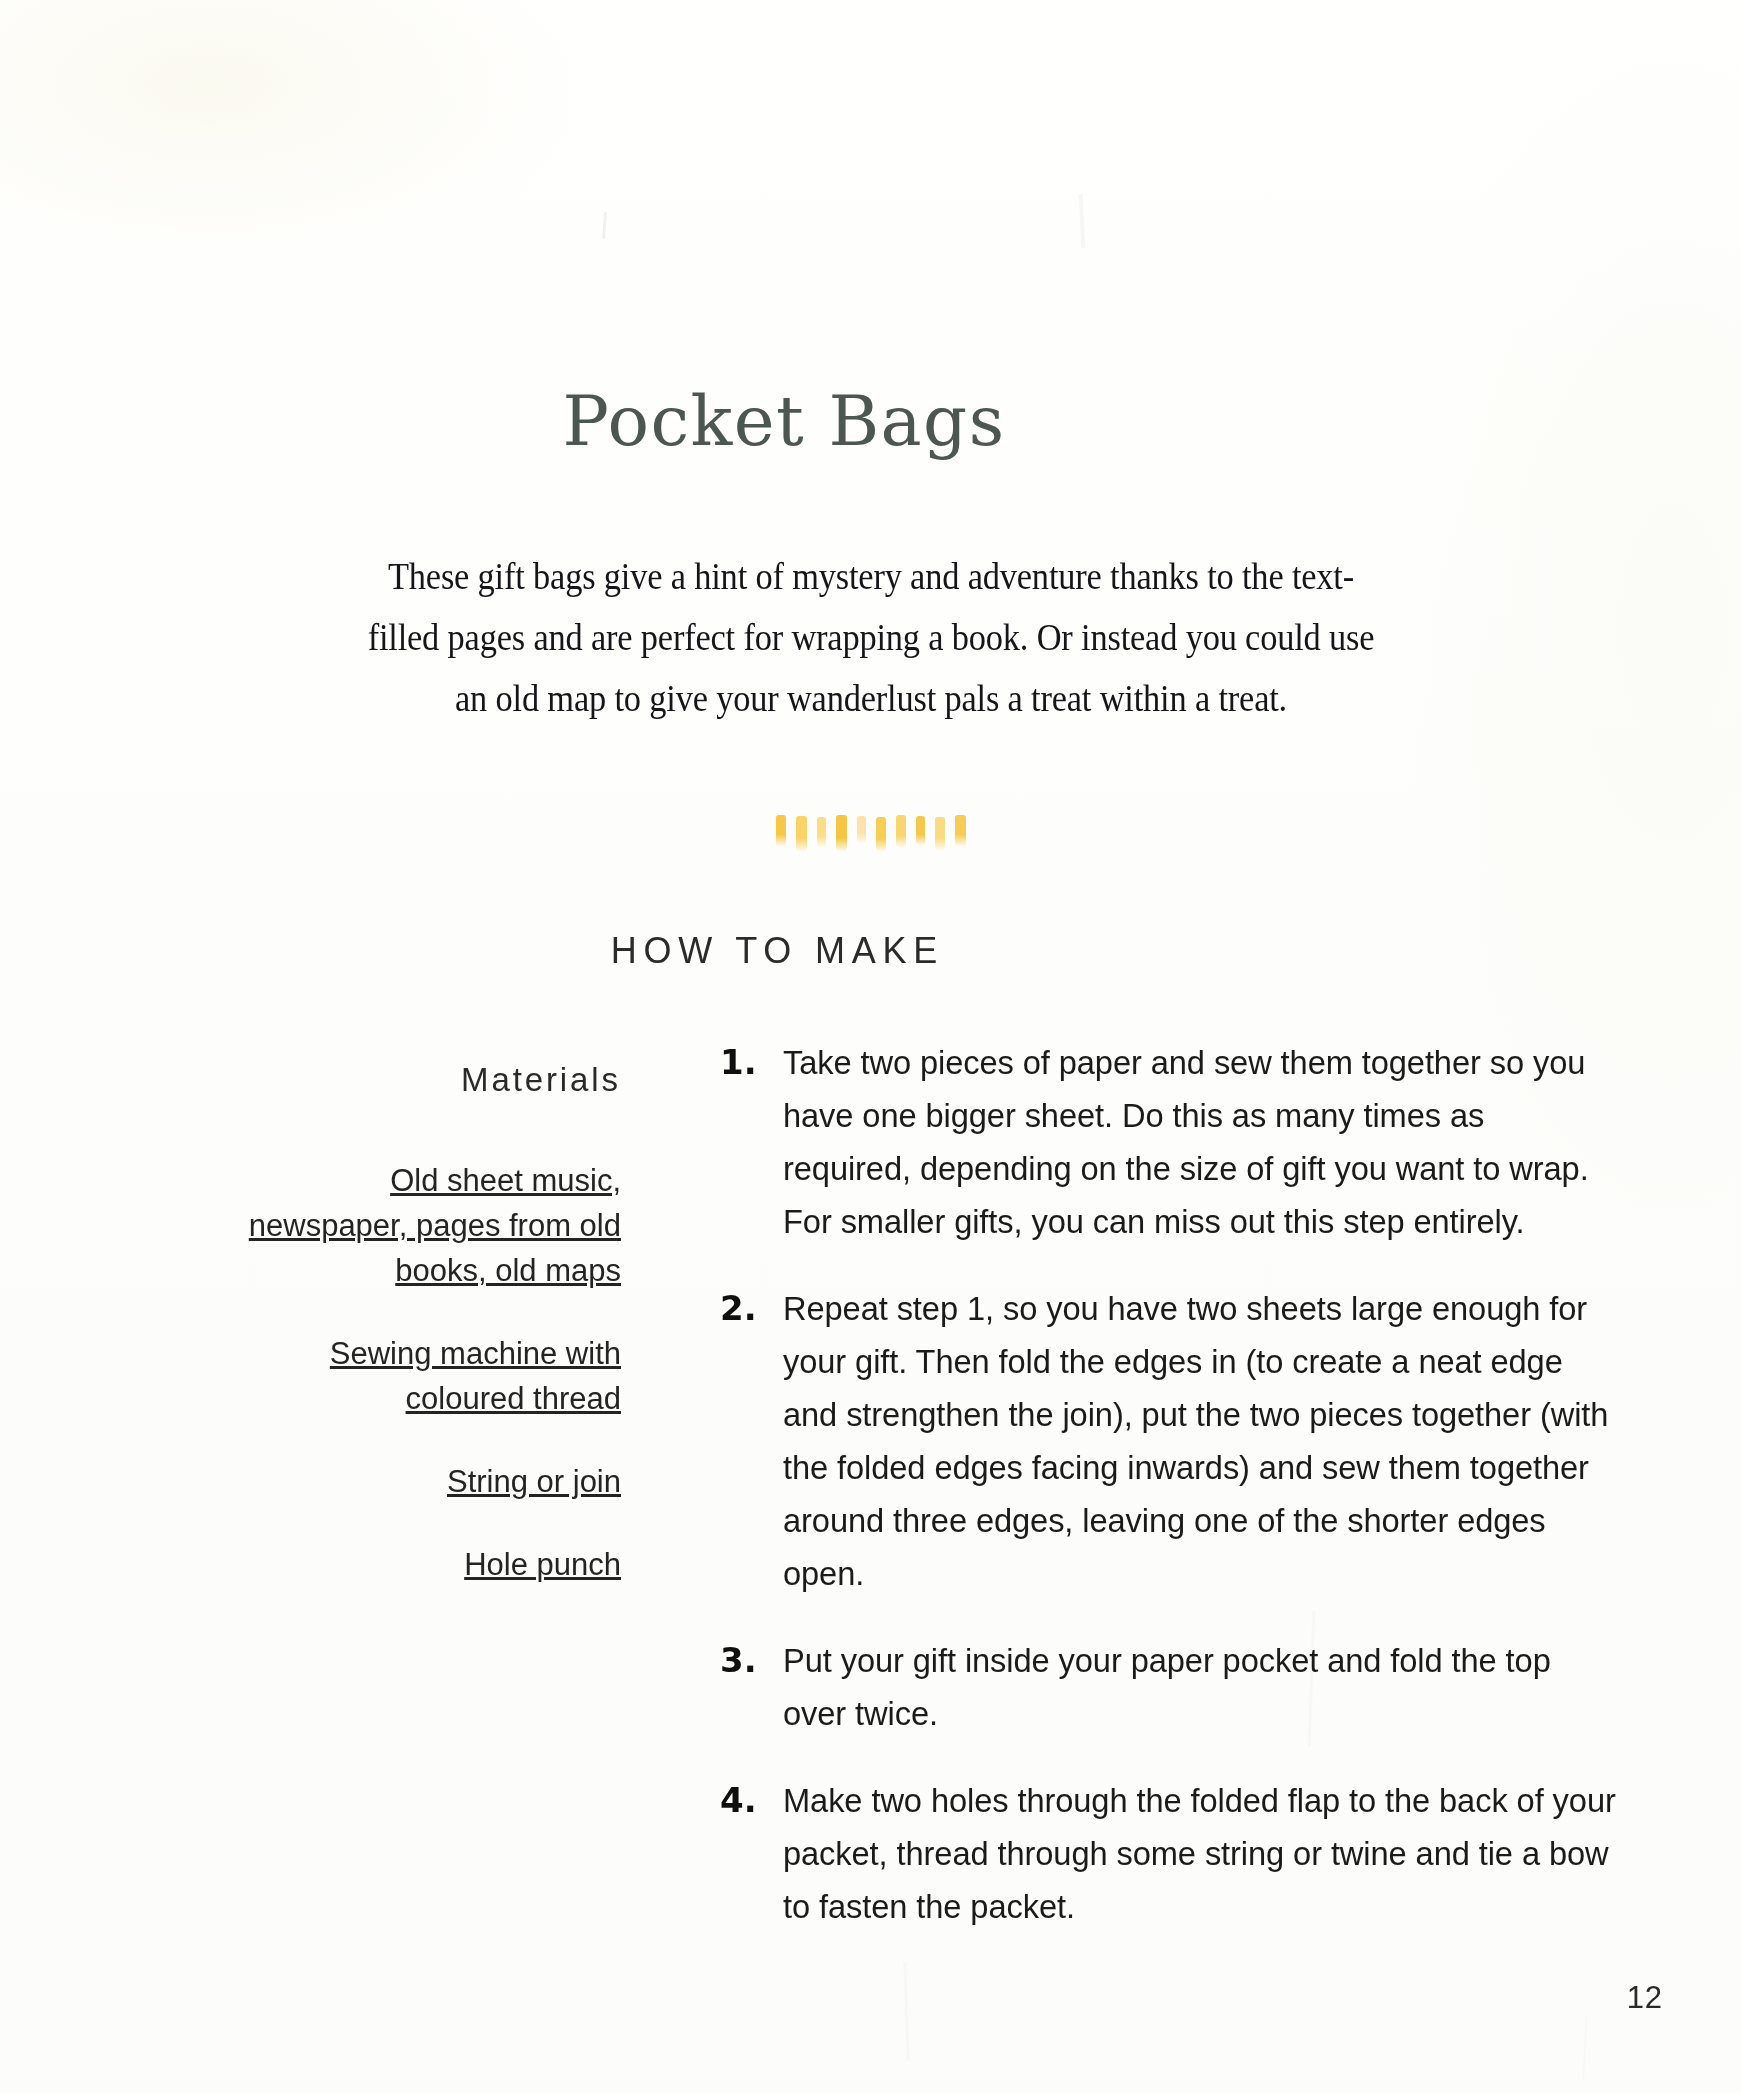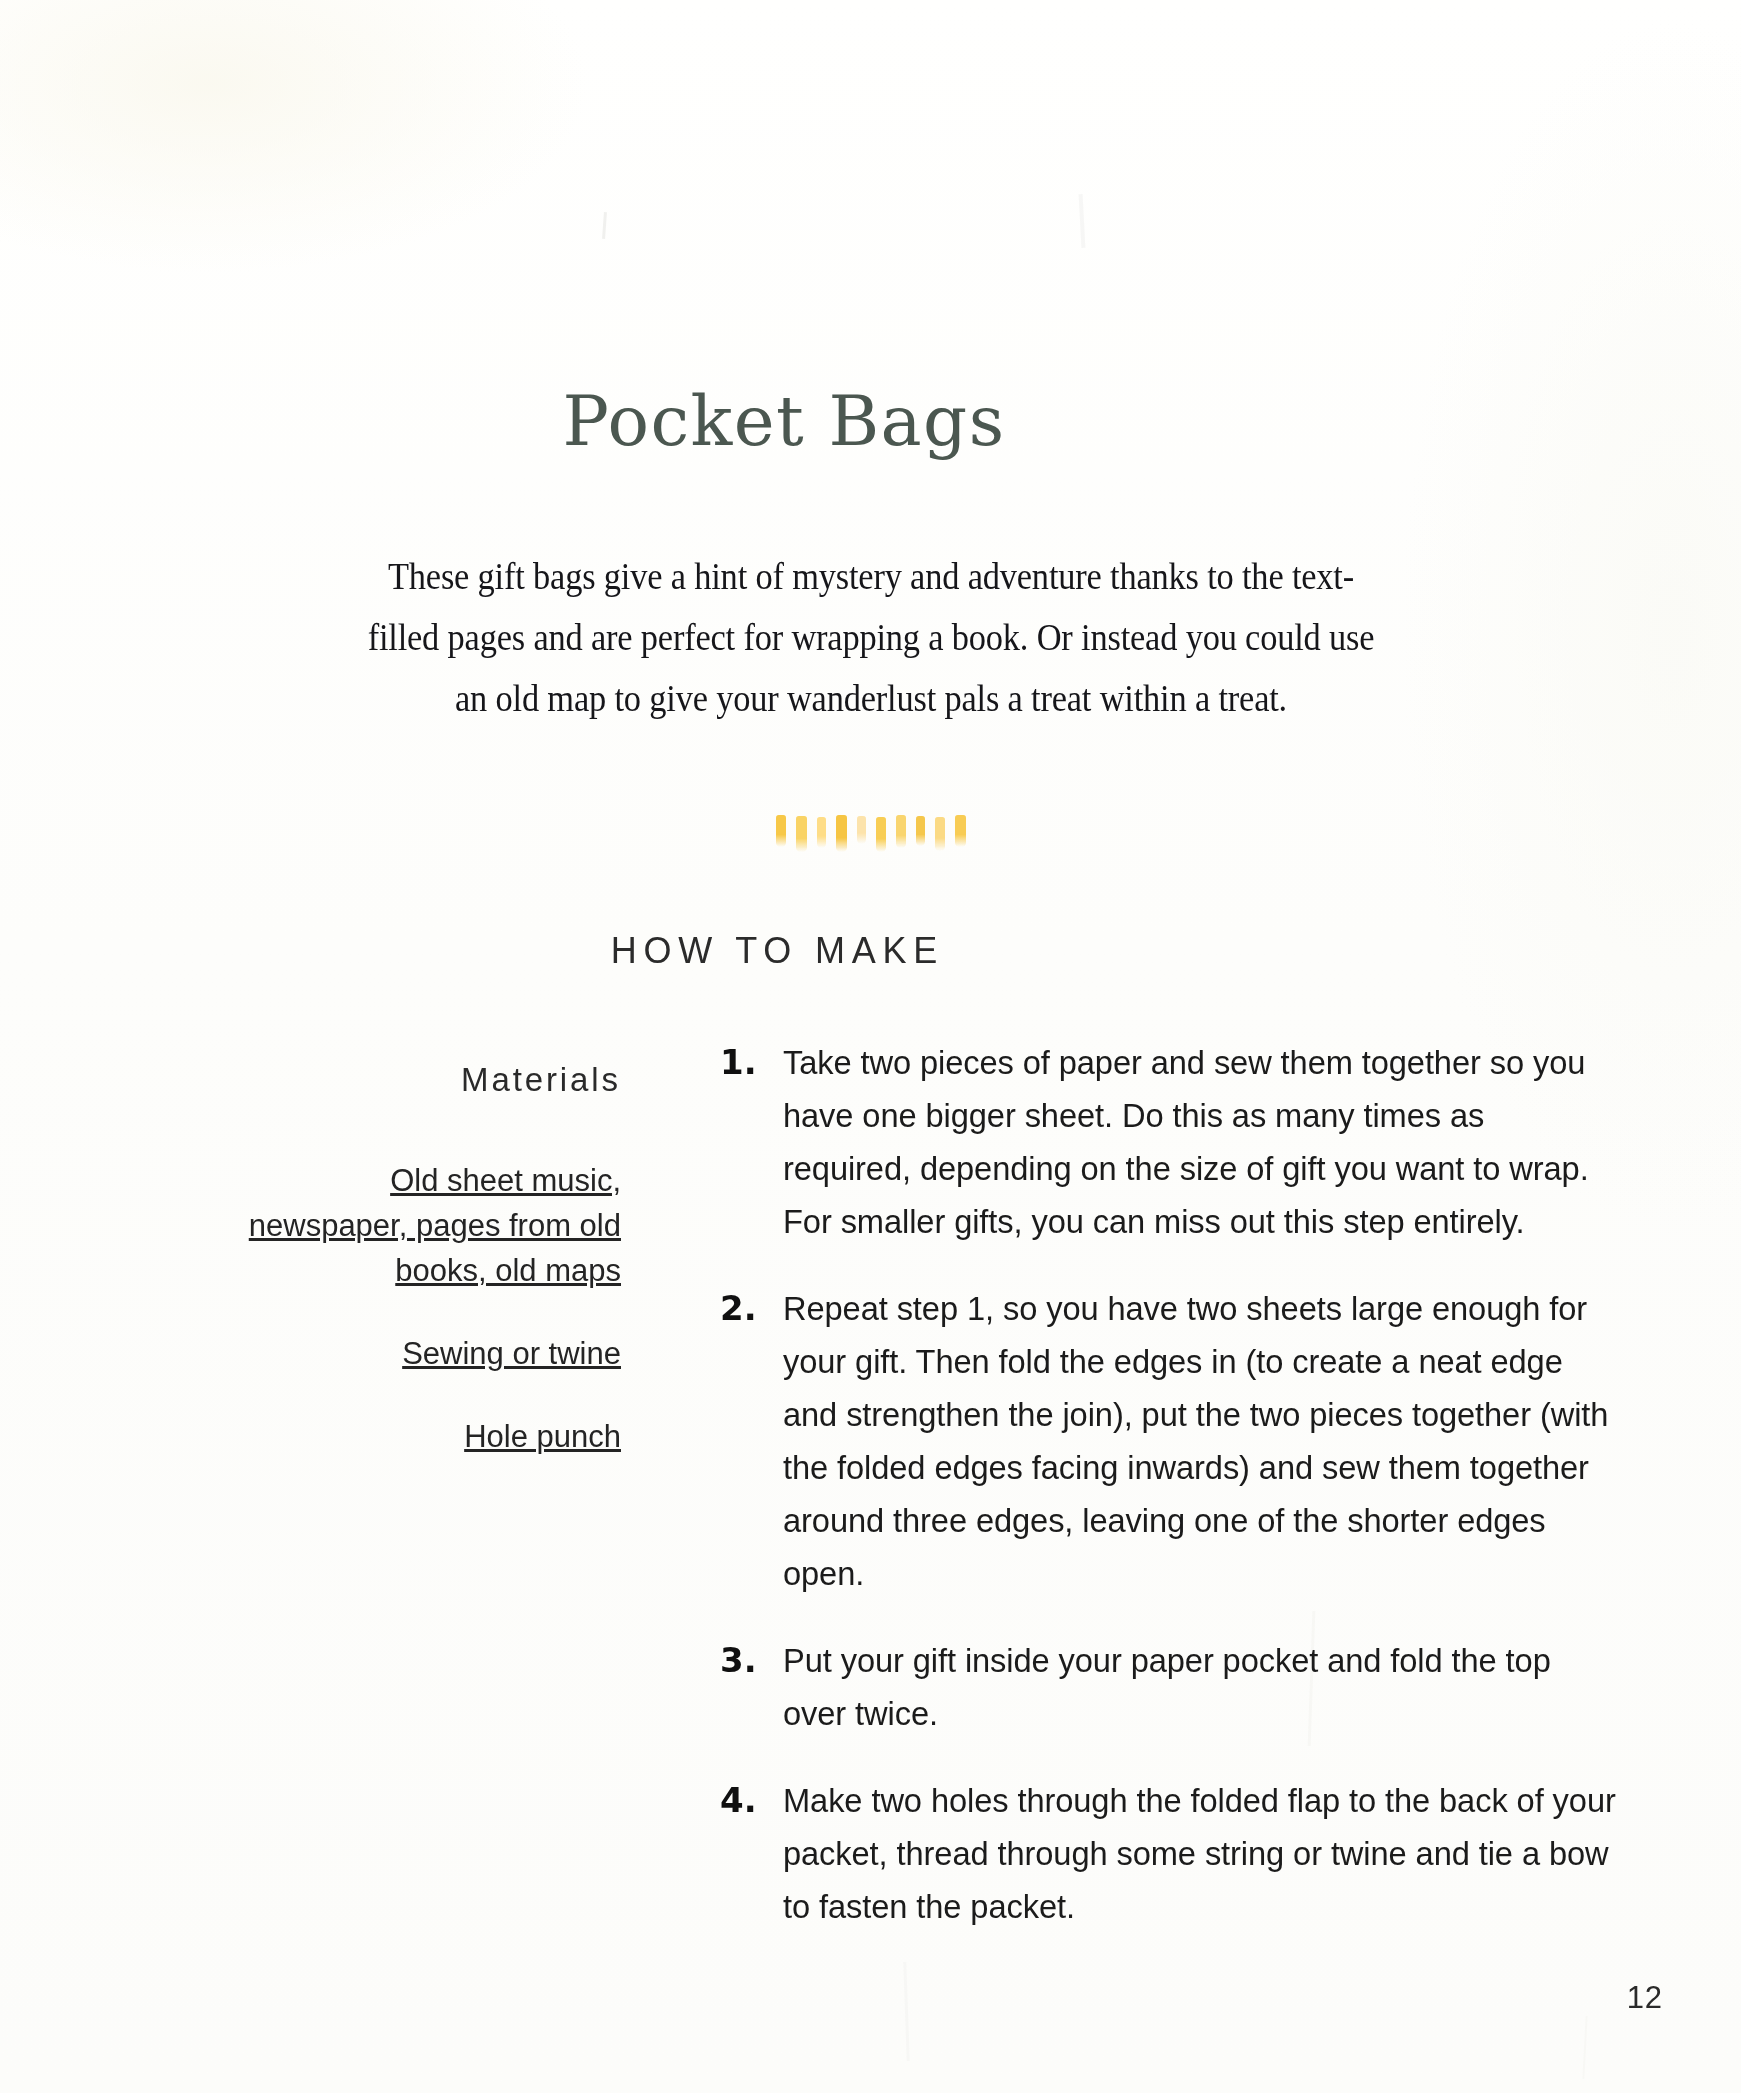--- a/index.html
+++ b/index.html
@@ -213,6 +213,7 @@
       <div class="materials-heading">Materials</div>
       <div id="materials-list">
           <div class="material-item">Old sheet music, newspaper, pages from old books, old maps</div>
+          <div class="material-item">Sewing machine with coloured thread</div>
           <div class="material-item">Sewing or twine</div>
           <div class="material-item">Hole punch</div>
         </div>

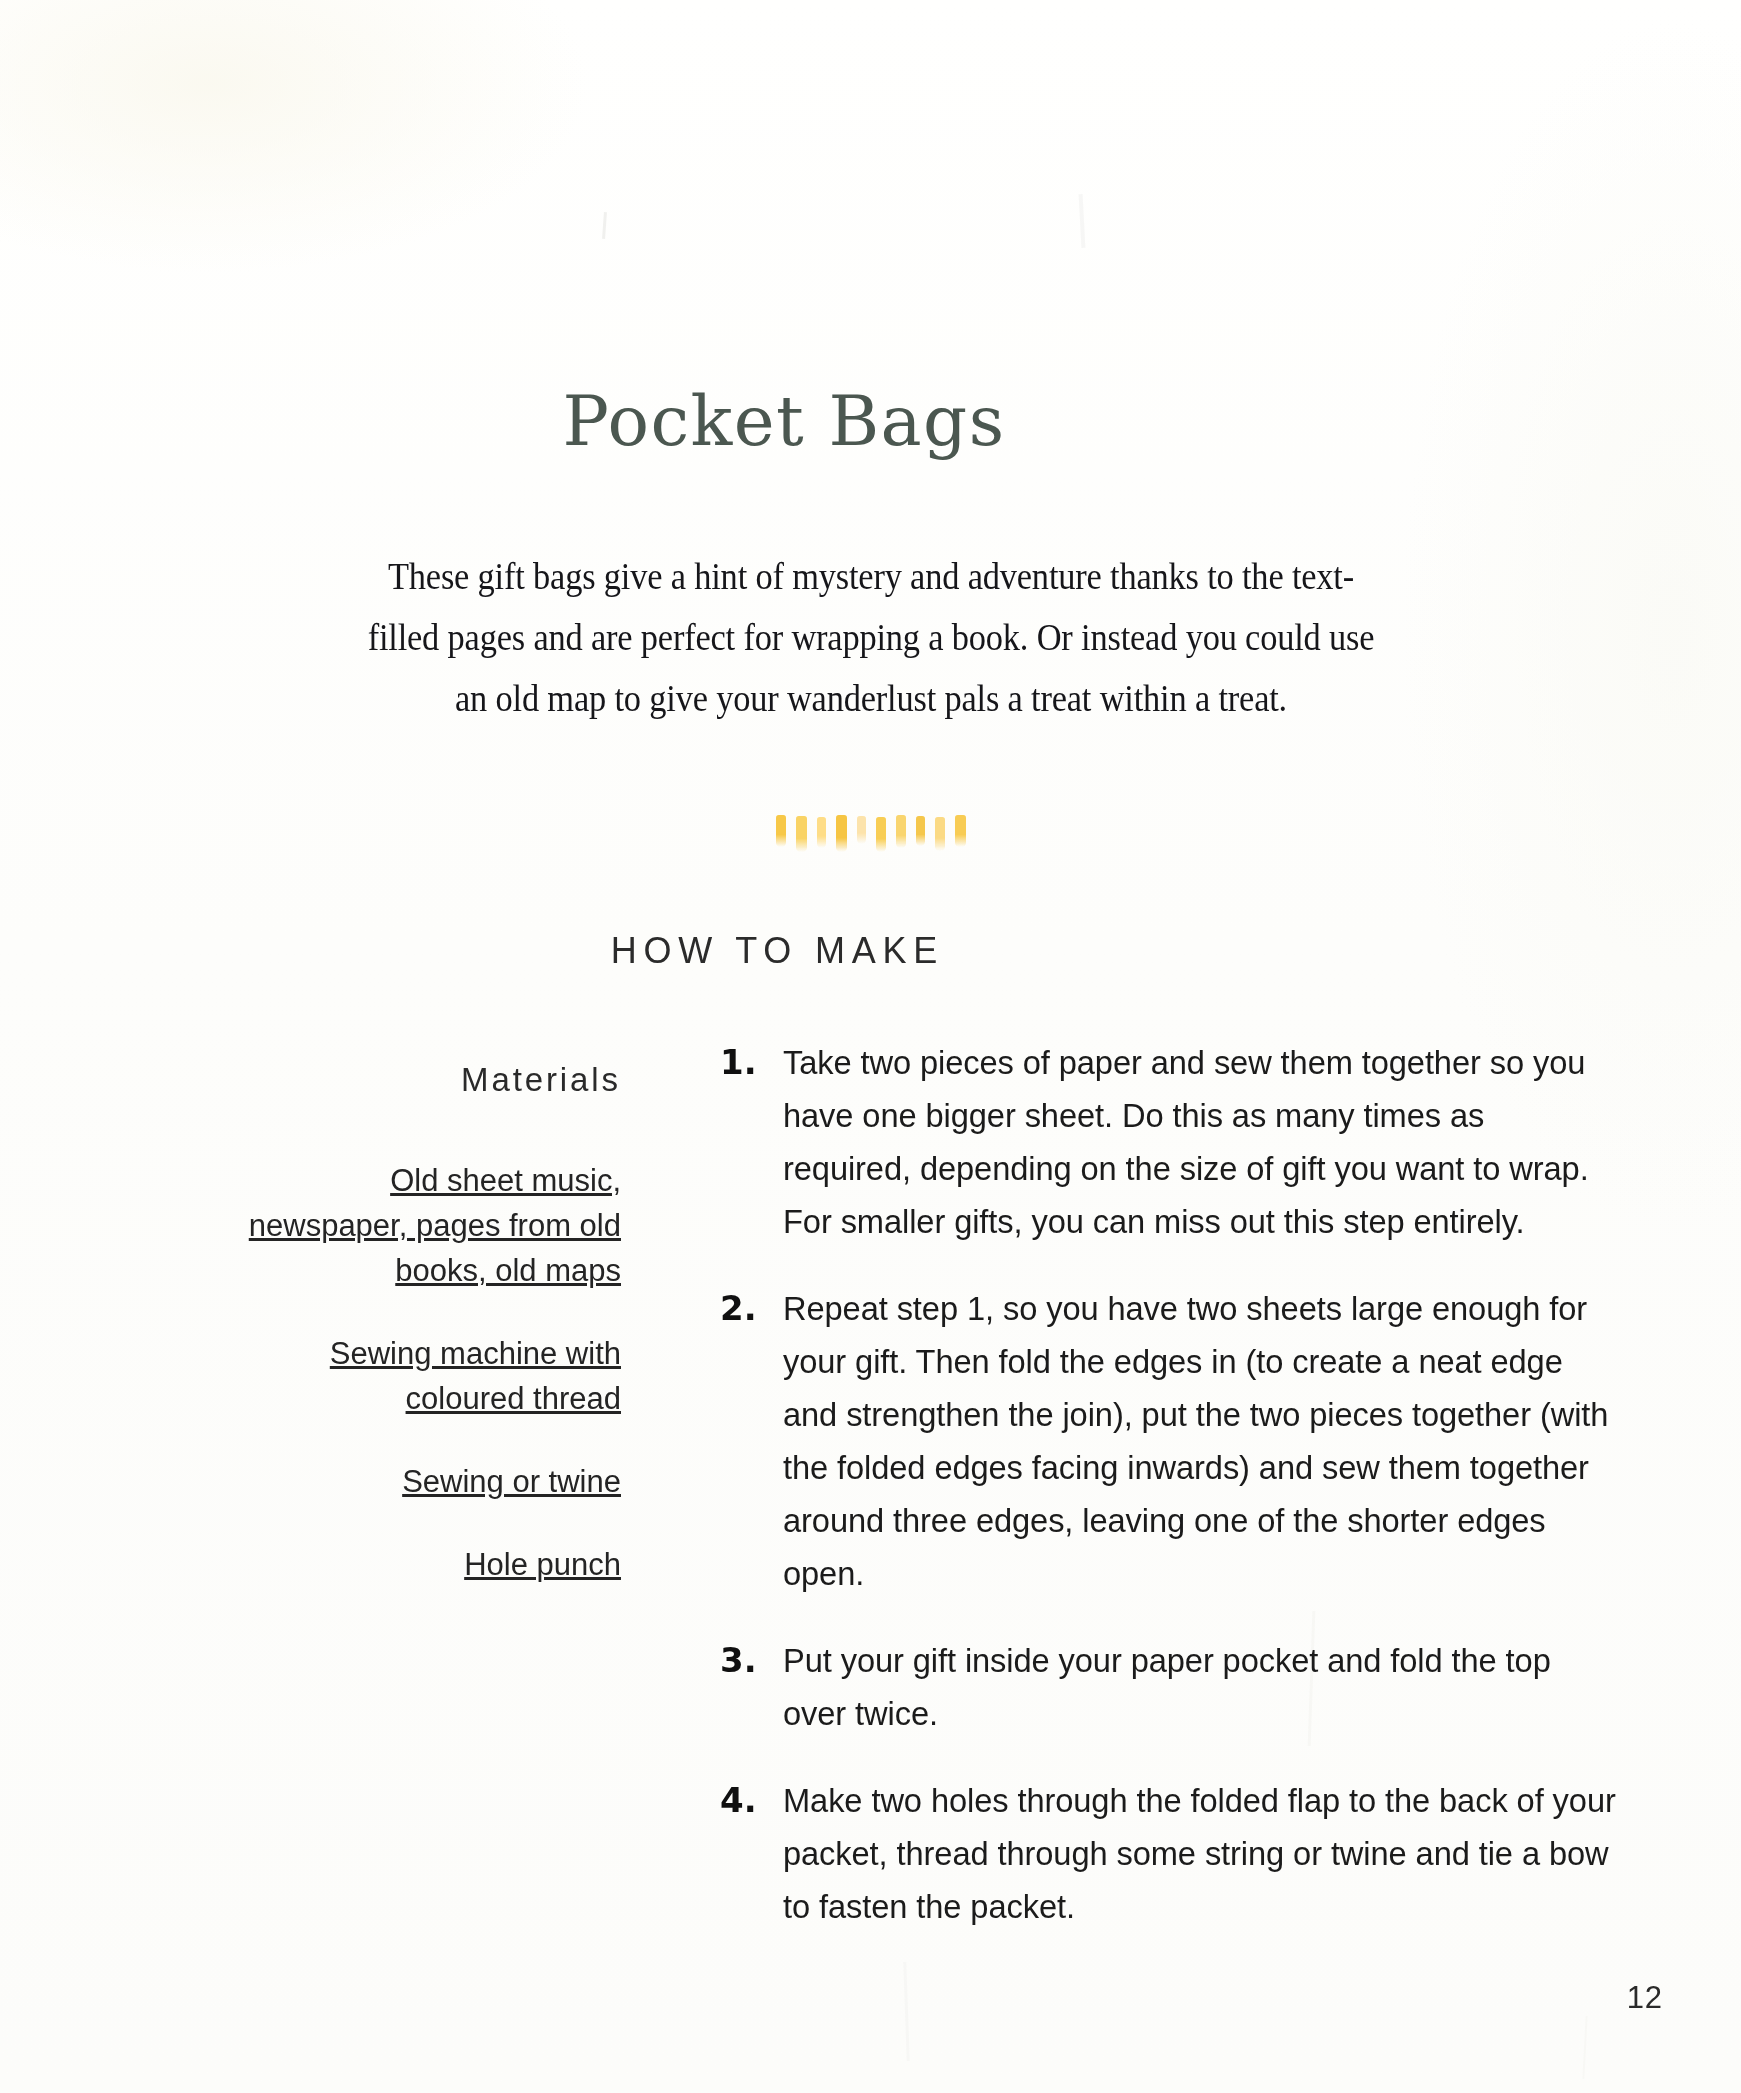--- a/index.html
+++ b/index.html
@@ -214,7 +214,7 @@
       <div id="materials-list">
           <div class="material-item">Old sheet music, newspaper, pages from old books, old maps</div>
           <div class="material-item">Sewing machine with coloured thread</div>
-          <div class="material-item">Sewing or twine</div>
+          <div class="material-item">String or join</div>
           <div class="material-item">Hole punch</div>
         </div>
     </aside>

